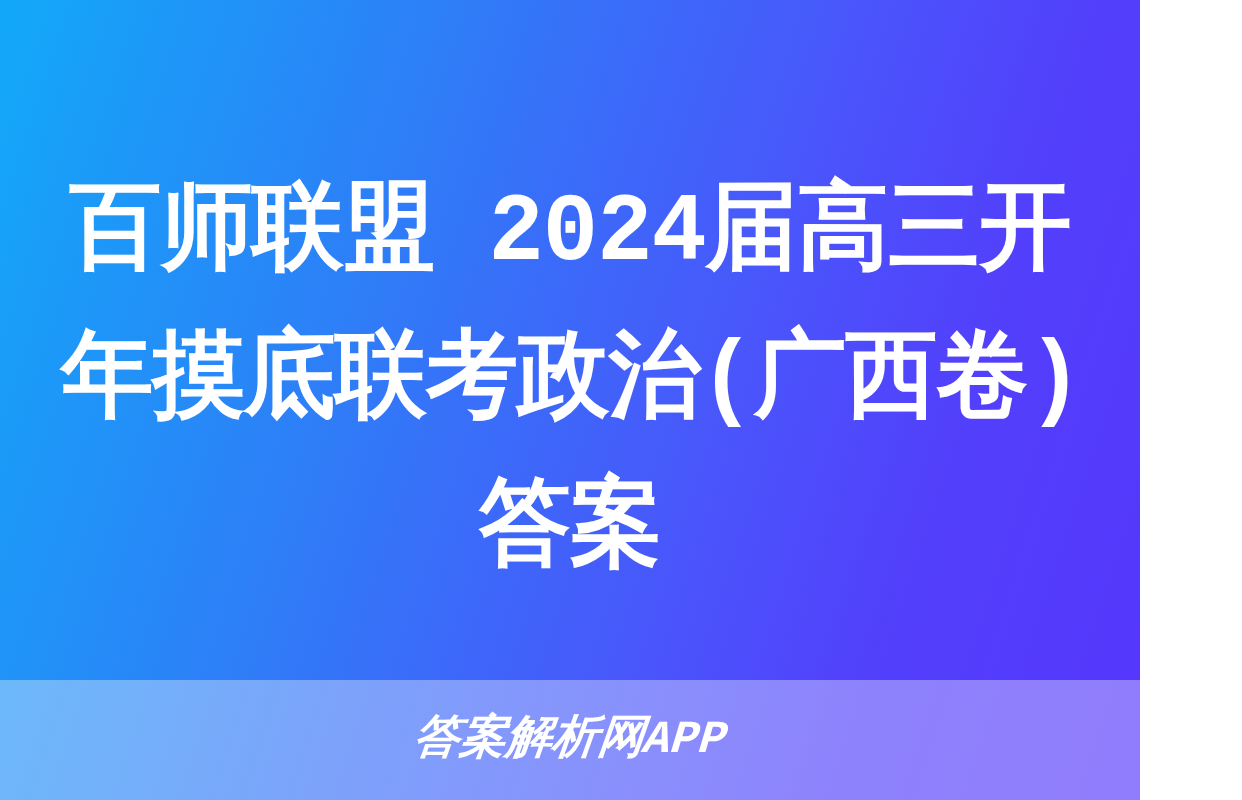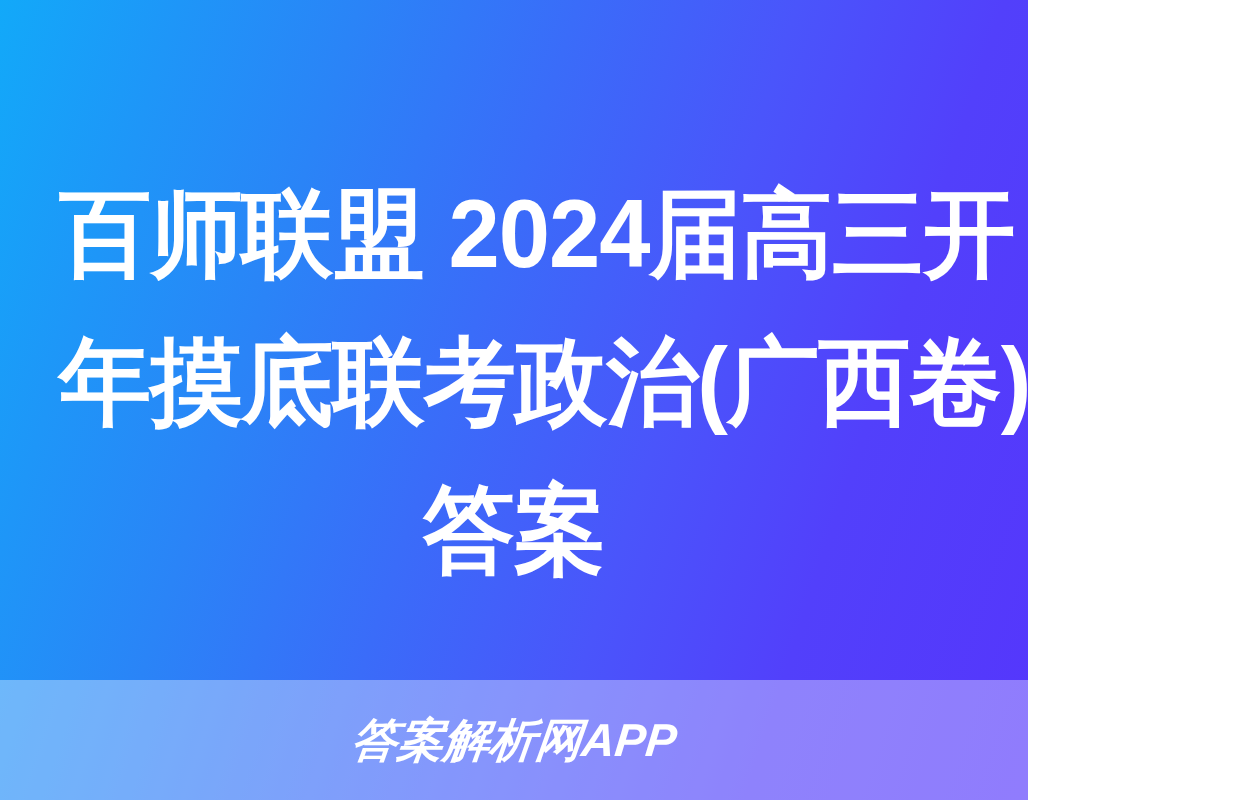--- a/index.html
+++ b/index.html
@@ -11,10 +11,10 @@
 
   .canvas {
     position: relative;
-    width: 1028px;
+    width: 1140px;
     height: 800px;
     overflow: hidden;
-    font-family: Liberation Sans, sans-serif;
+    font-family: Liberation Mono, monospace;
     
     background: linear-gradient(108deg,
         #12A9F9 0%,

